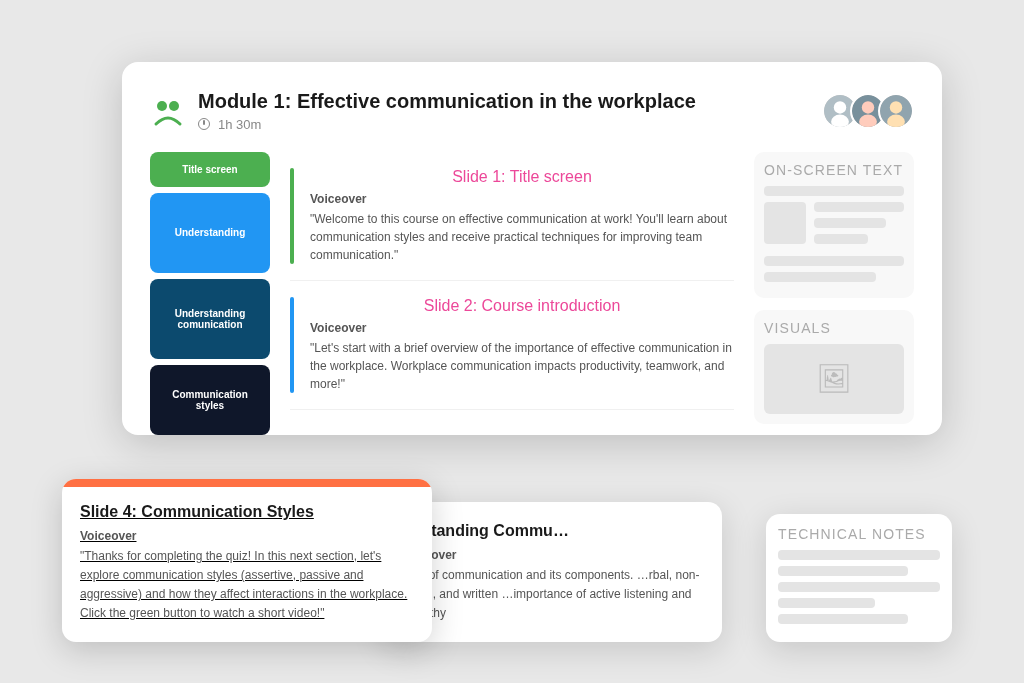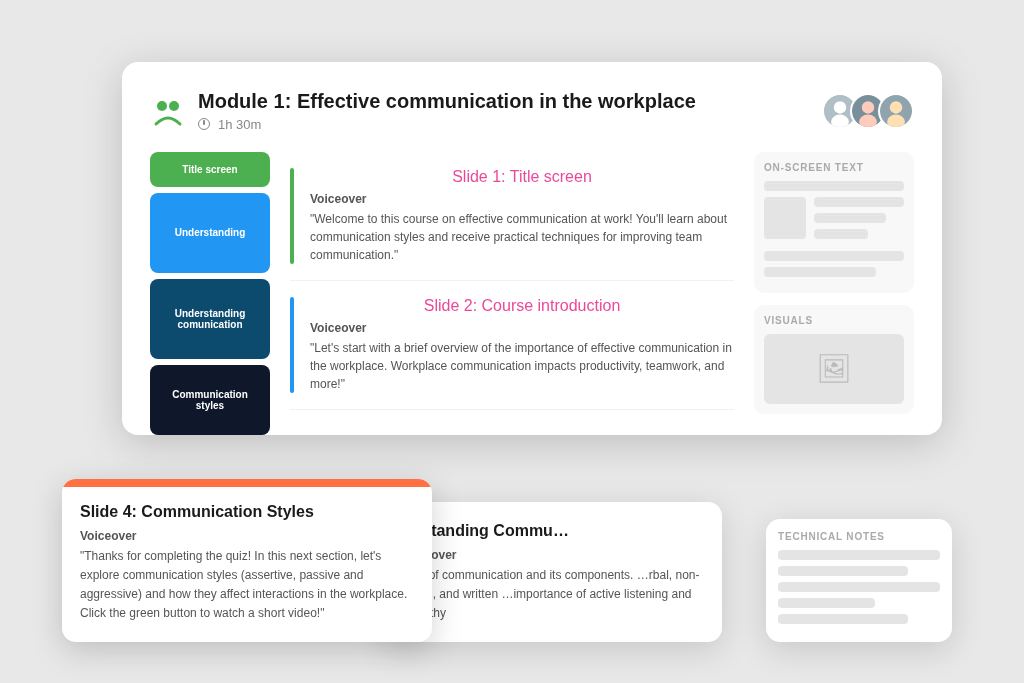--- a/index.html
+++ b/index.html
@@ -188,8 +188,8 @@
     }
 
     .panel-label {
-      font-size: 10px;
-      font-weight: 700;
+      font-size: 14px;
+      font-weight: 400;
       color: #aaa;
       letter-spacing: 0.08em;
       margin-bottom: 8px;

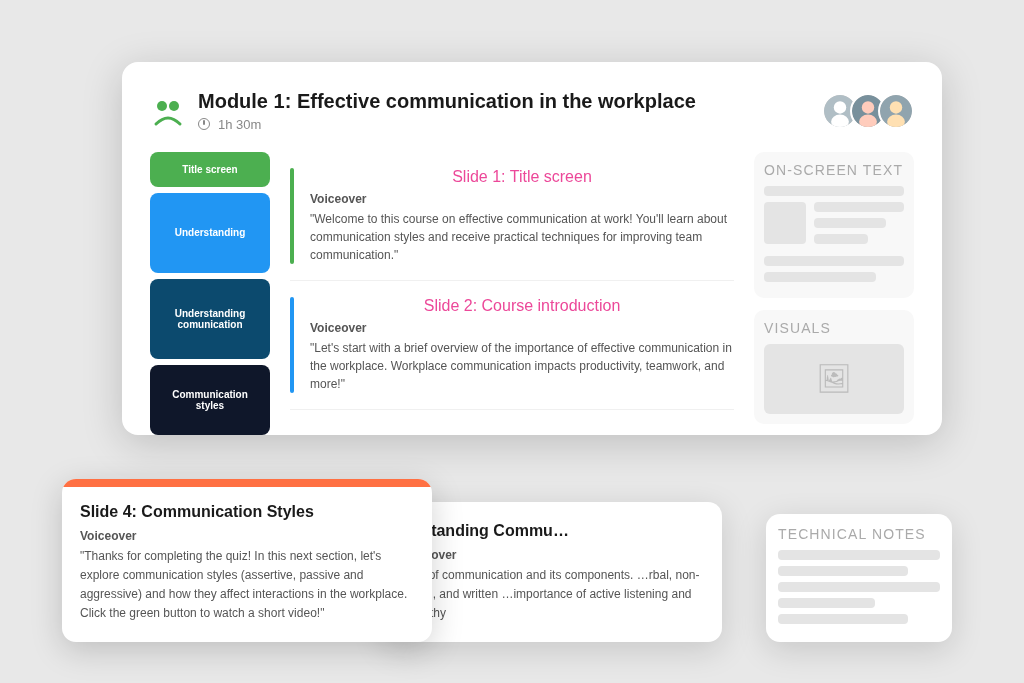--- a/index.html
+++ b/index.html
@@ -232,6 +232,7 @@
       box-shadow: 0 8px 32px rgba(0,0,0,0.18);
       overflow: hidden;
       z-index: 10;
+      text-decoration: underline;
     }
 
     .tooltip-accent {

